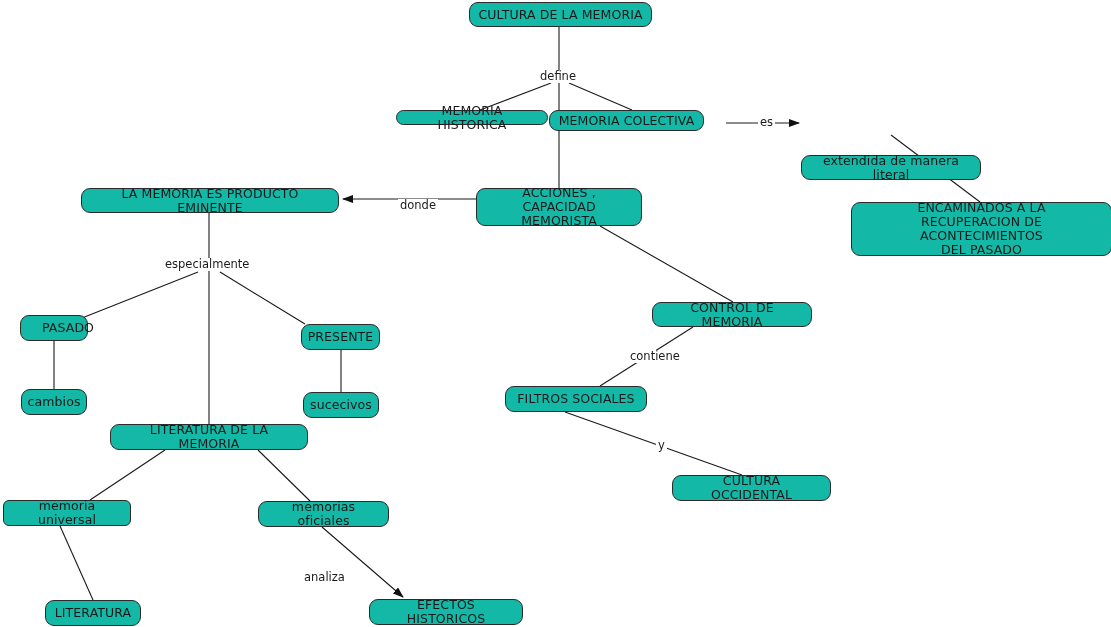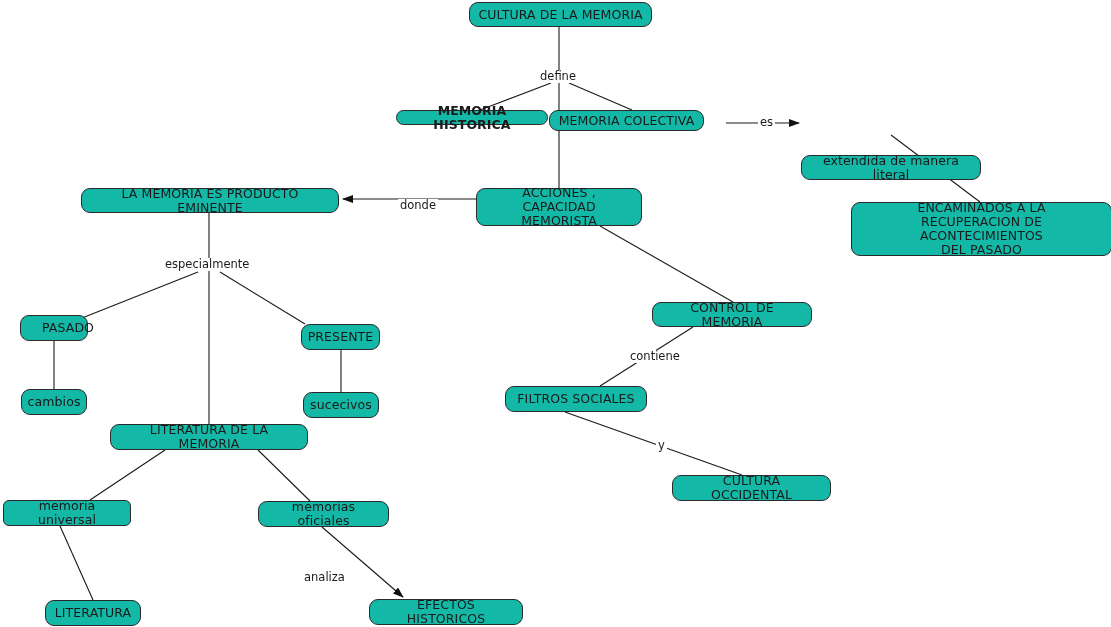--- a/index.html
+++ b/index.html
@@ -88,7 +88,7 @@
 
   <div id="nodes-layer">
       <div class="node" style="left: 469px; top: 2px; width: 183px; height: 25px;">CULTURA DE LA MEMORIA</div>
-      <div class="node" style="left: 396px; top: 110px; width: 152px; height: 15px; font-weight: bold;">MEMORIA HISTORICA</div>
+      <div class="node" style="left: 396px; top: 110px; width: 152px; height: 15px;">MEMORIA HISTORICA</div>
       <div class="node" style="left: 549px; top: 110px; width: 155px; height: 21px;">MEMORIA COLECTIVA</div>
       <div class="node" style="left: 801px; top: 110px; width: 180px; height: 25px; margin-top: 45px;">extendida de manera literal</div>
       <div class="node" style="left: 851px; top: 202px; width: 261px; height: 54px;">ENCAMINADOS A LA

